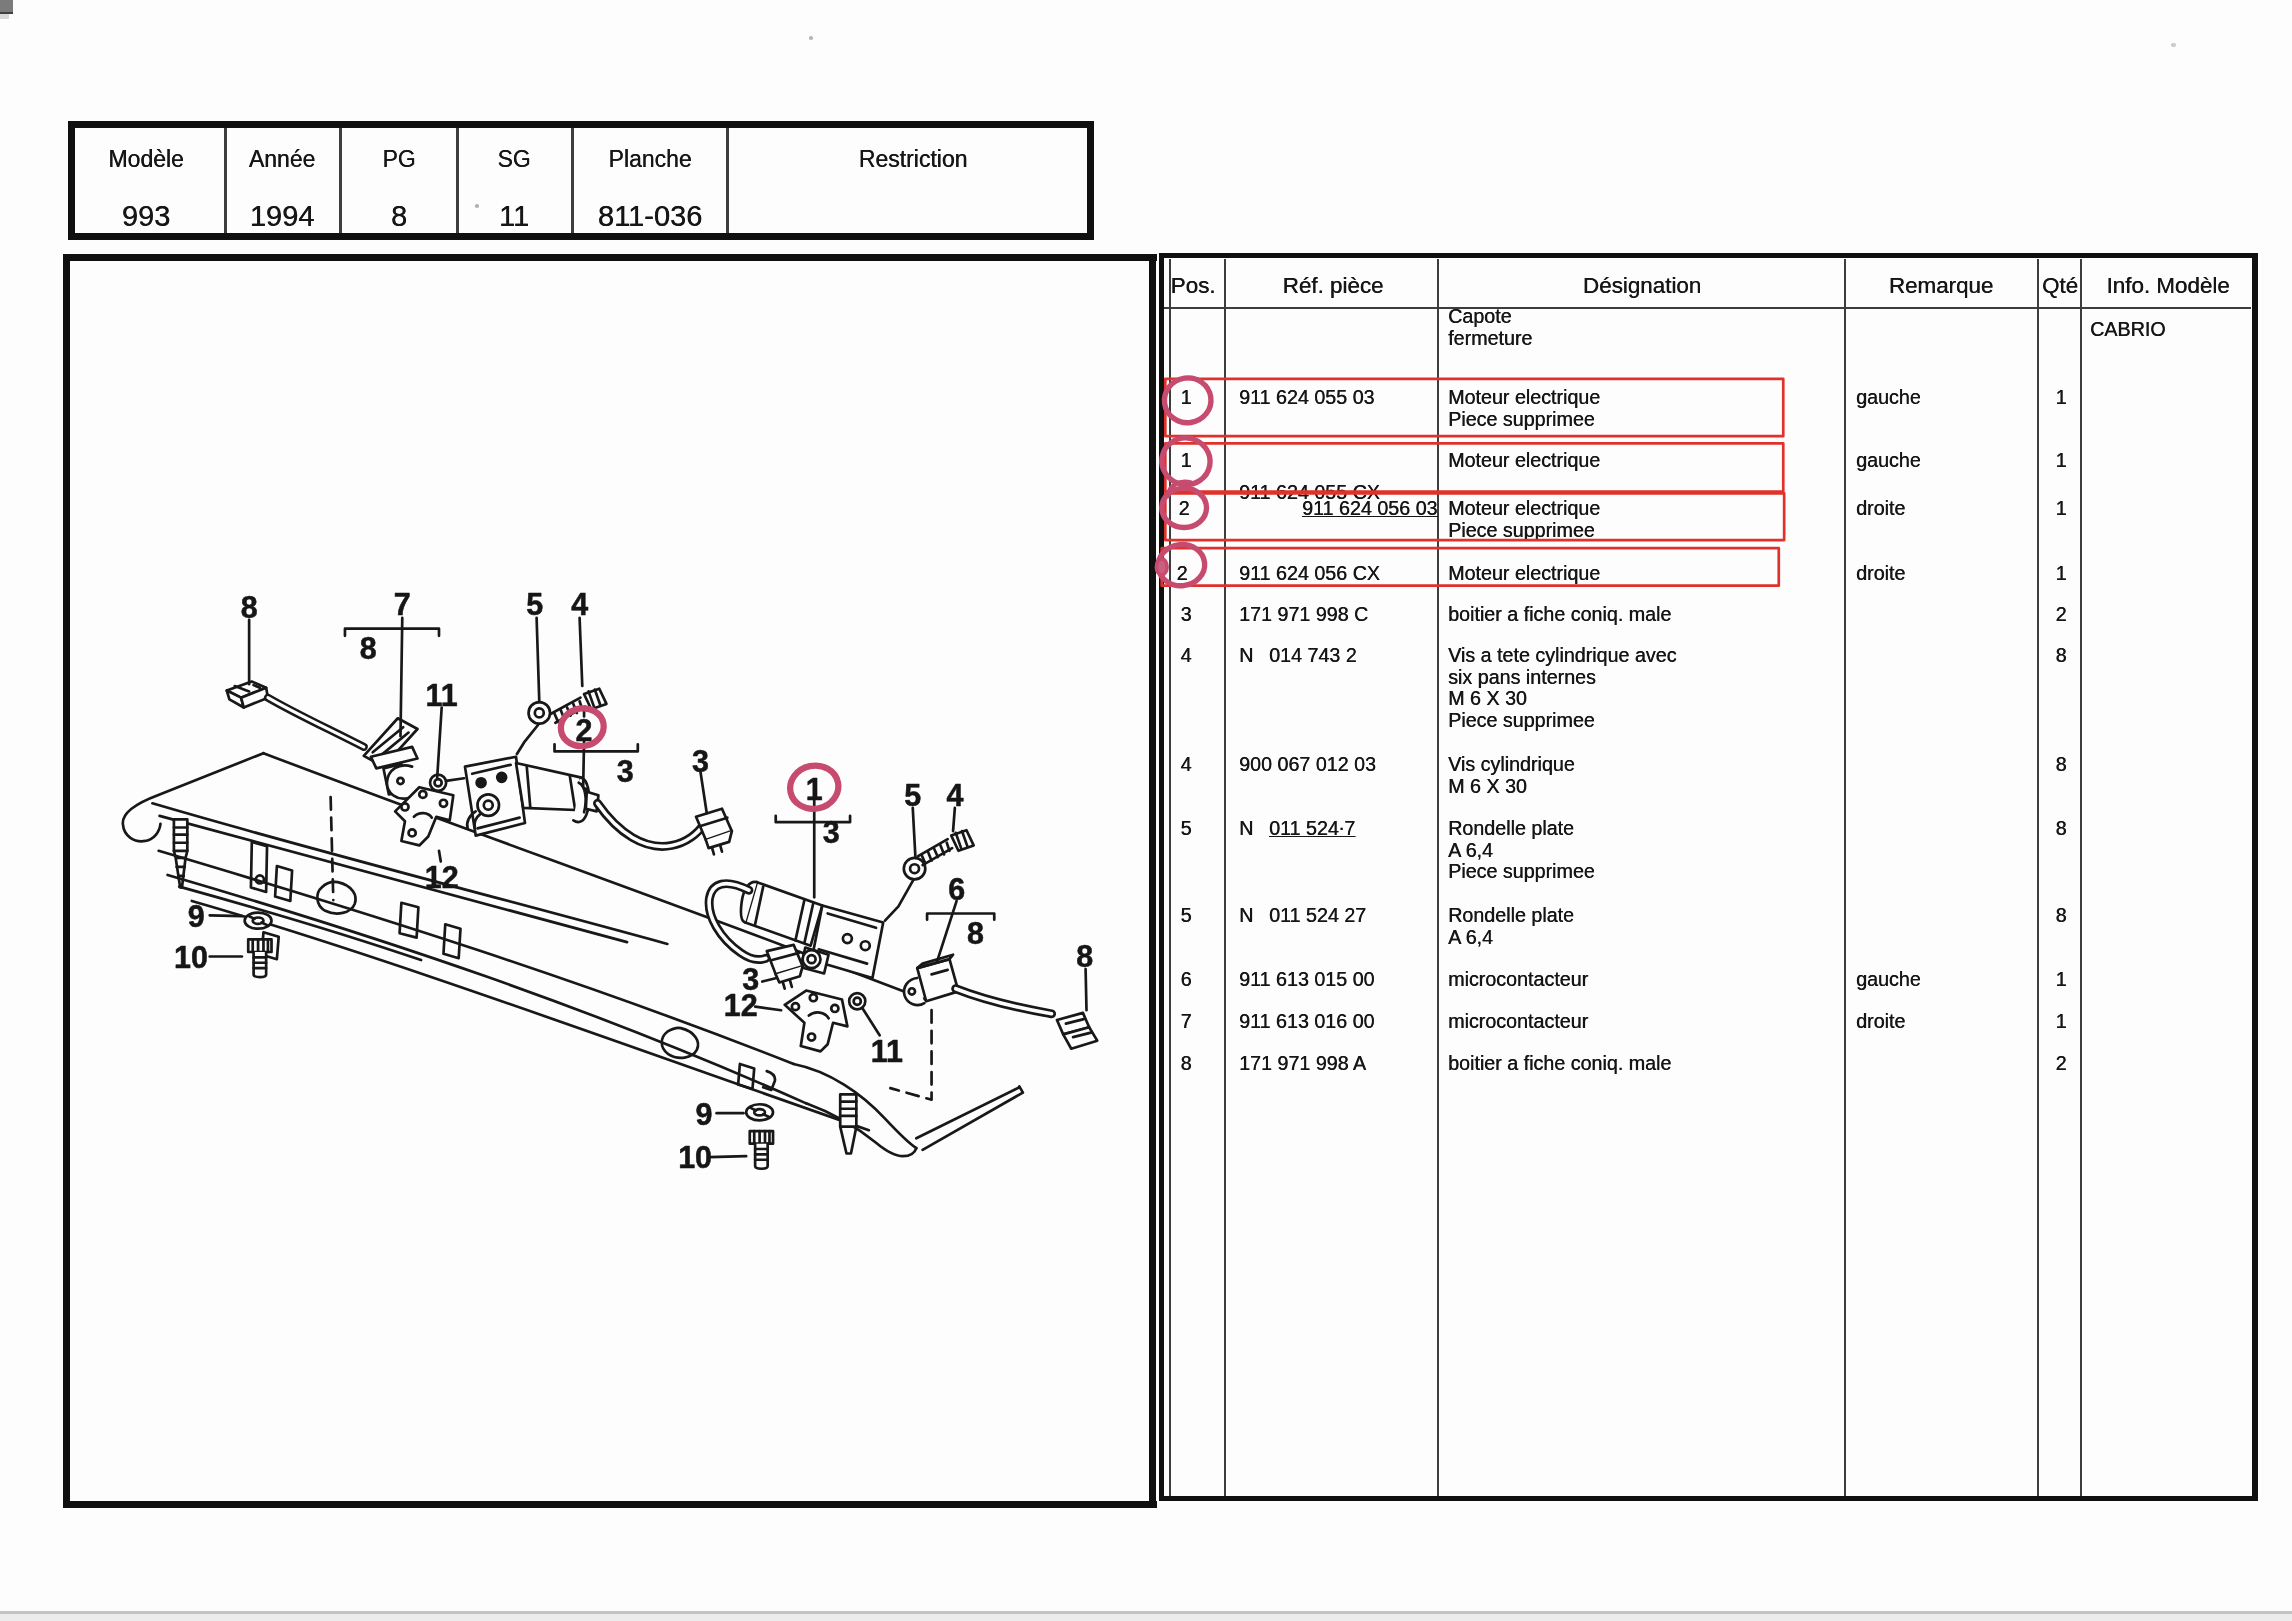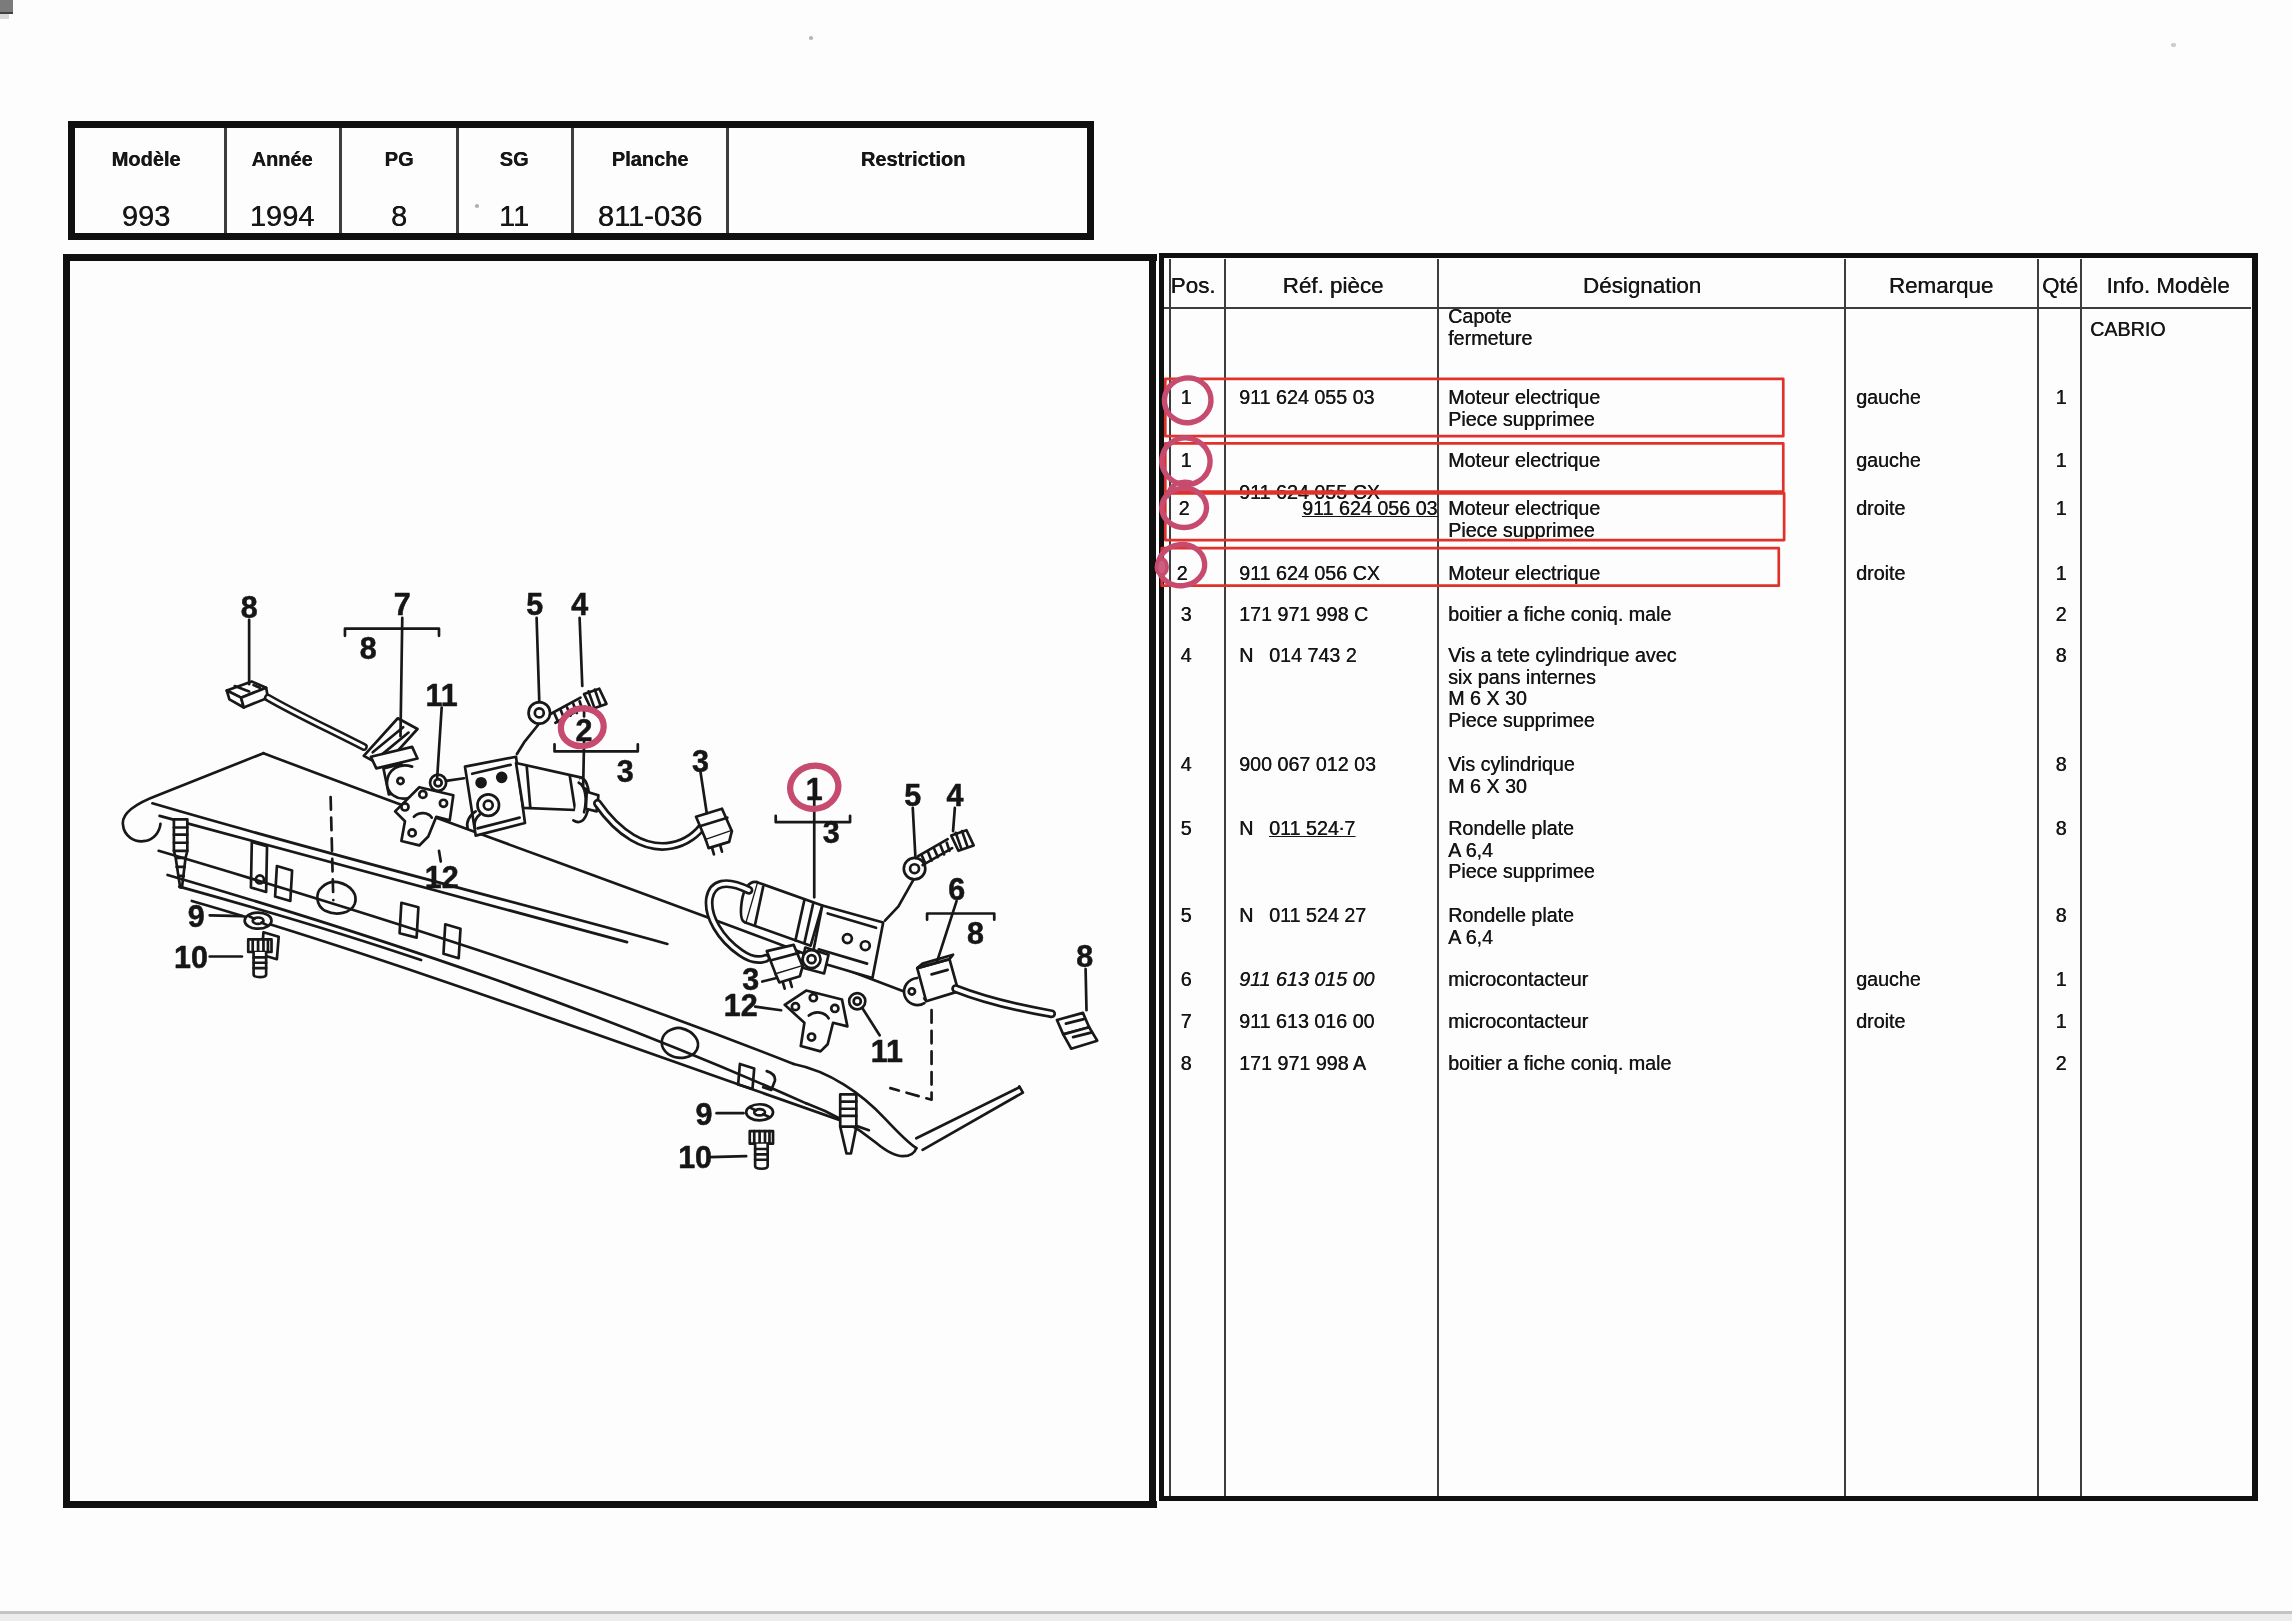--- a/index.html
+++ b/index.html
@@ -8,7 +8,7 @@
   .ln{position:absolute;background:#101010;}
   .tl{position:absolute;background:#3d3d3d;}
   .t{position:absolute;white-space:nowrap;text-shadow:0.4px 0 0 currentColor;}
-  .hh{font-size:20px;line-height:23px;font-weight:bold;}   
+  .hh{font-size:23px;line-height:23px;}   
   .hv{font-size:29px;line-height:29px;}   
   .rh{font-size:22.4px;line-height:22.4px;}   
   .b{font-size:19.7px;line-height:21.5px;}    

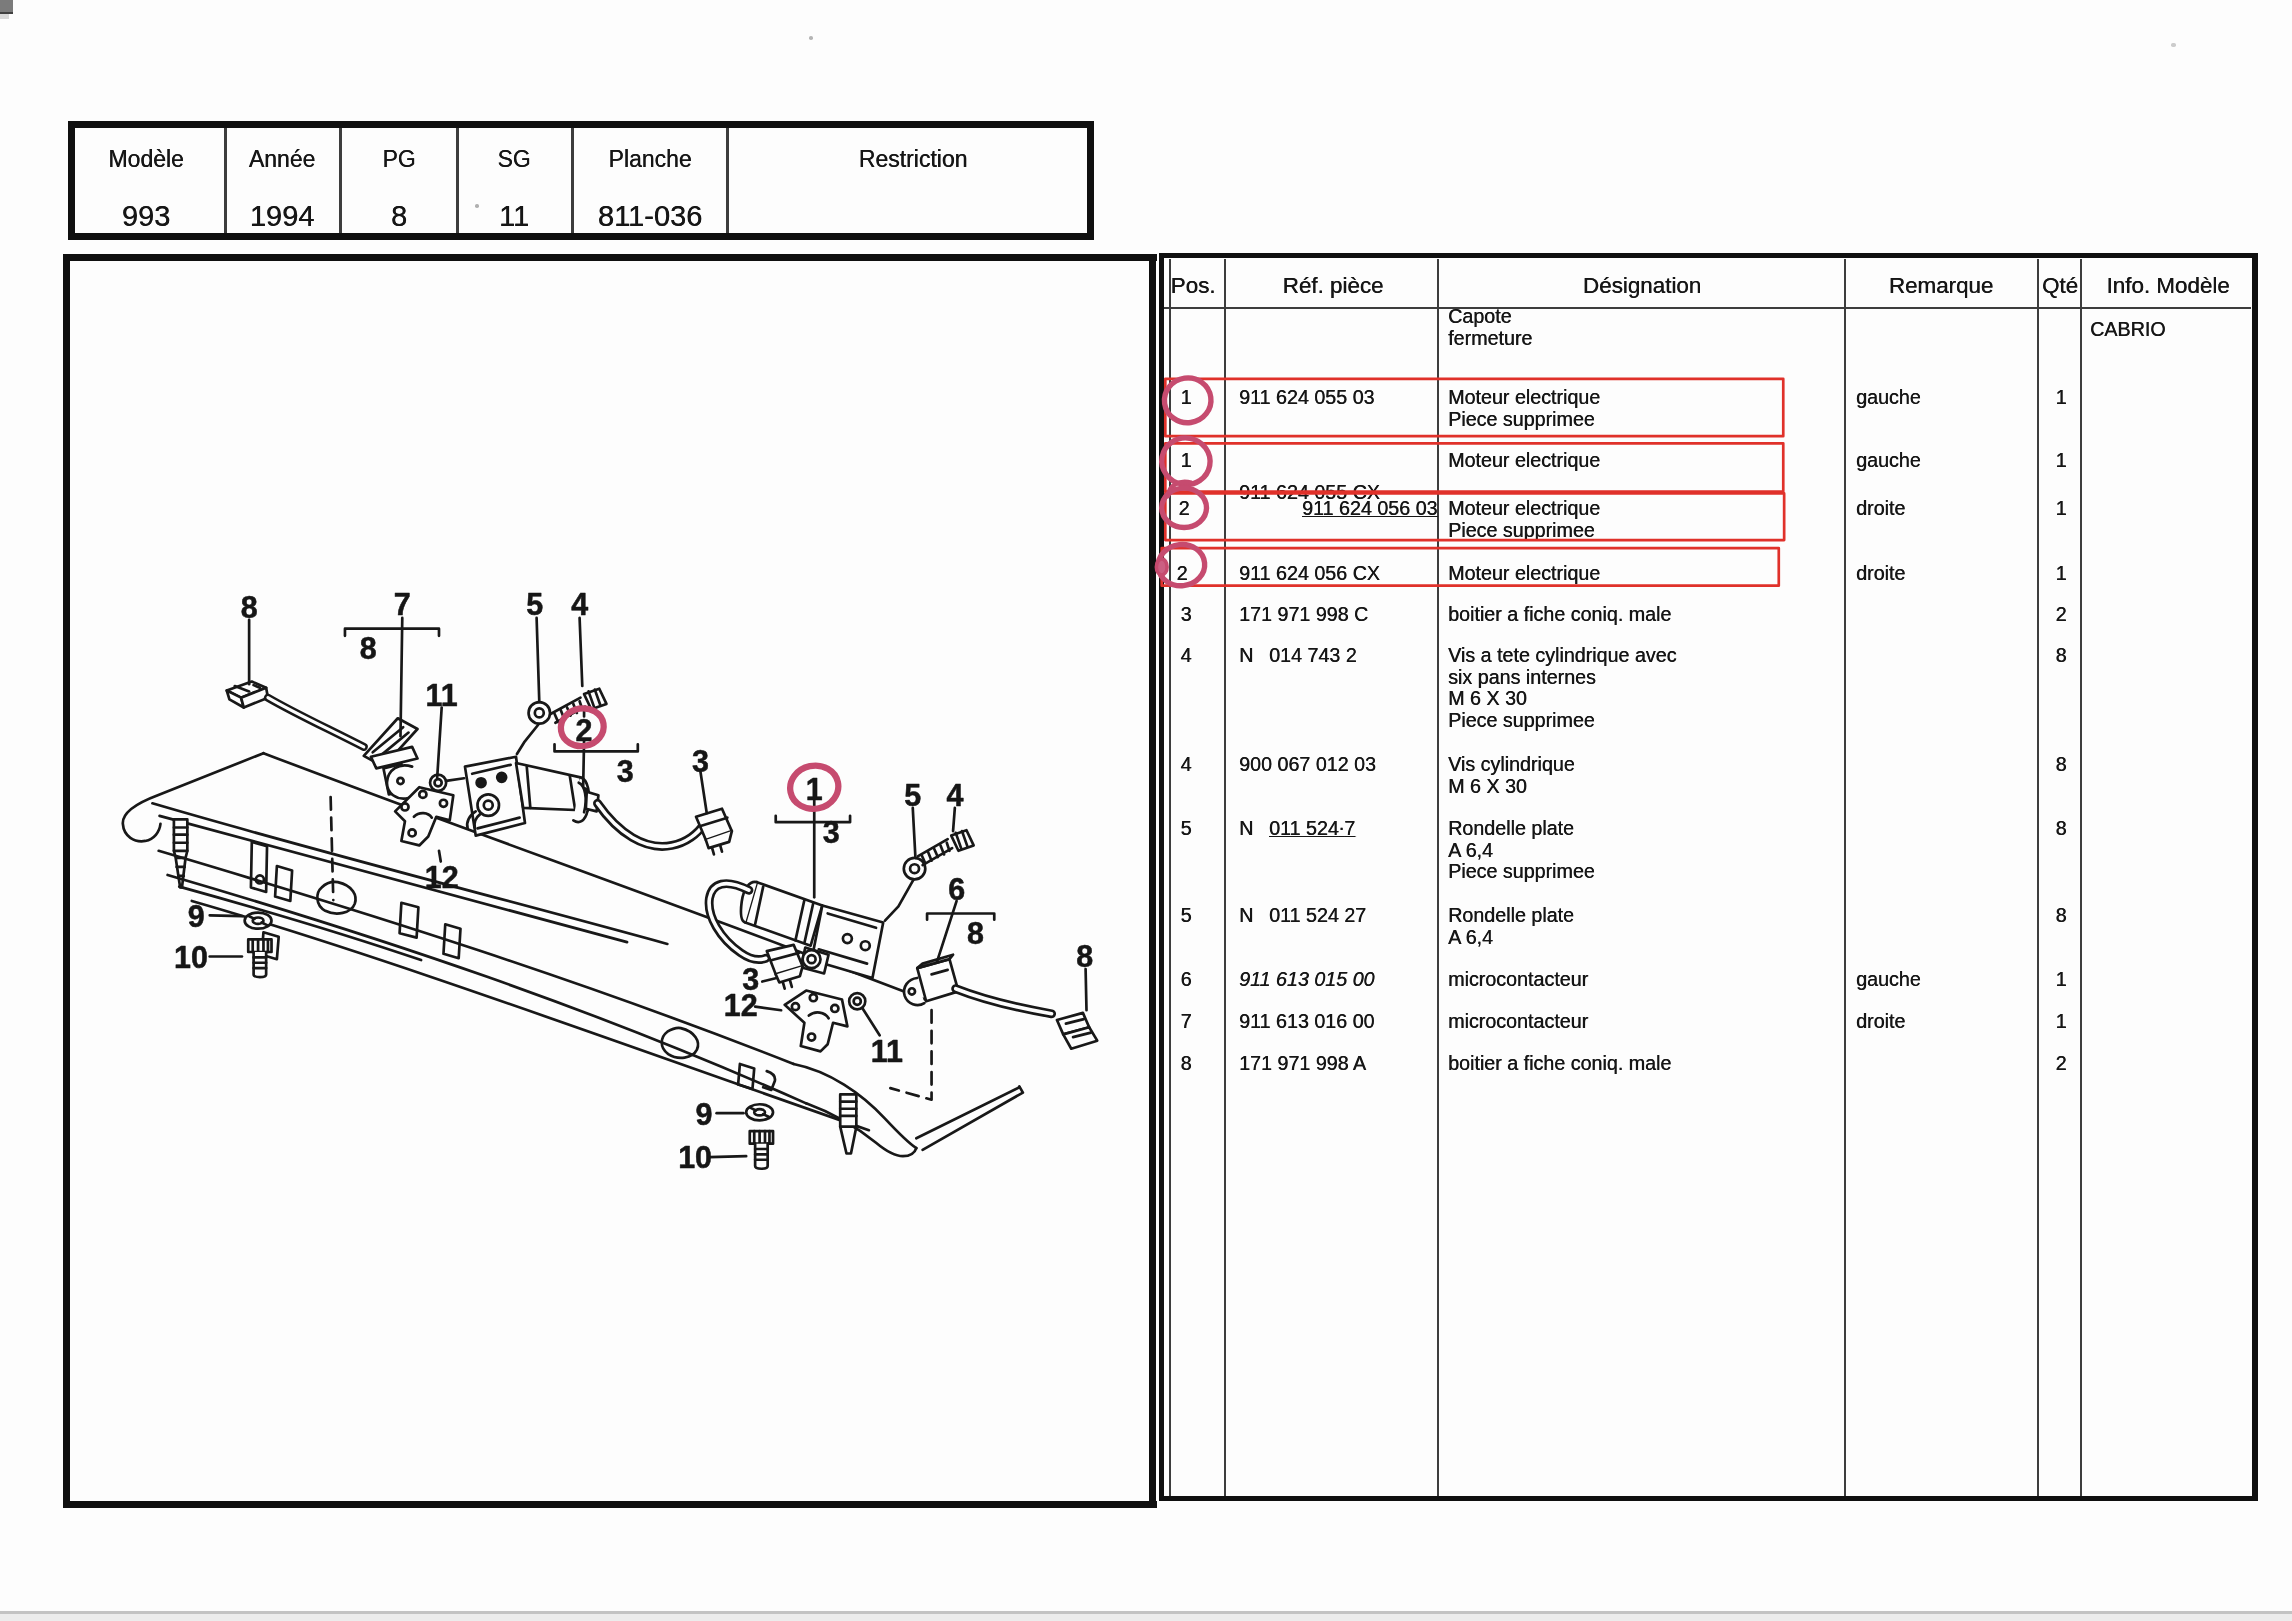--- a/index.html
+++ b/index.html
@@ -97,7 +97,7 @@
   <div class="t b" style="left:1269px;top:818px;text-decoration:underline;">011 524<span style="position:relative;top:-5.4px;">.</span>7</div>
   <div class="t b" style="left:1239px;top:905px;">N</div>
   <div class="t b" style="left:1269px;top:905px;">011 524 27</div>
-  <div class="t b" style="left:1239px;top:969px;font-style:italic;">911 613 015 00</div>
+  <div class="t b" style="left:1239px;top:969px;">911 613 015 00</div>
   <div class="t b" style="left:1239px;top:1011px;">911 613 016 00</div>
   <div class="t b" style="left:1239px;top:1053px;">171 971 998 A</div>
 

